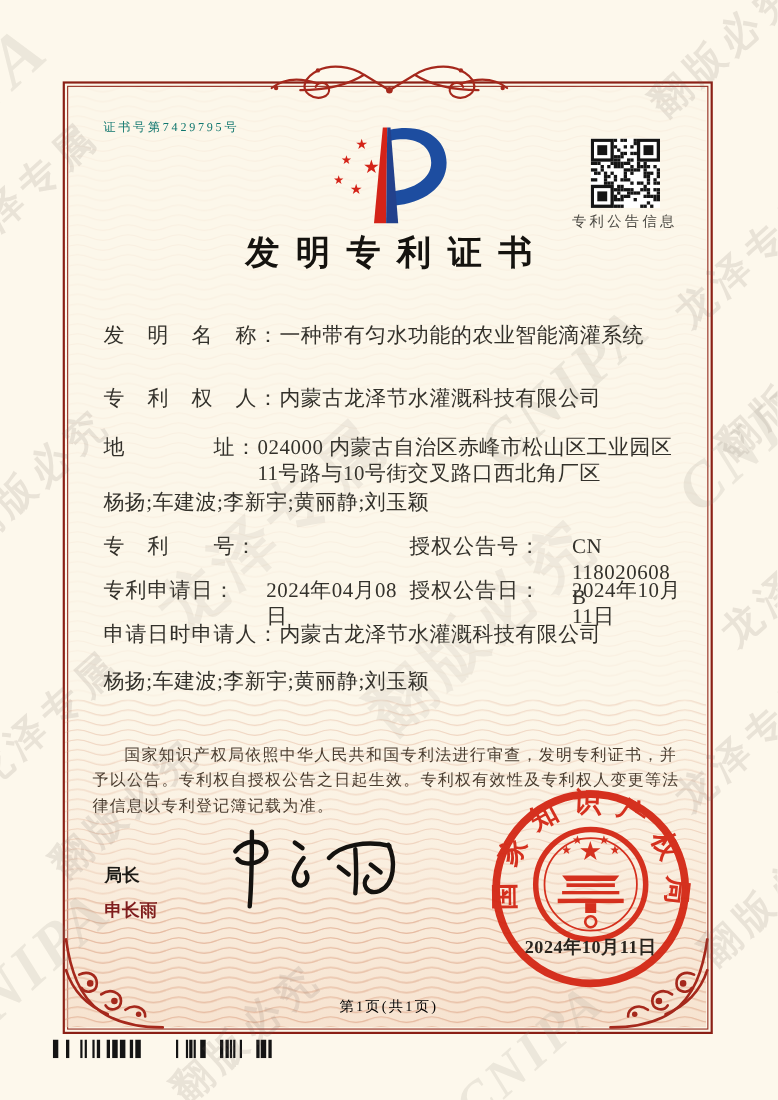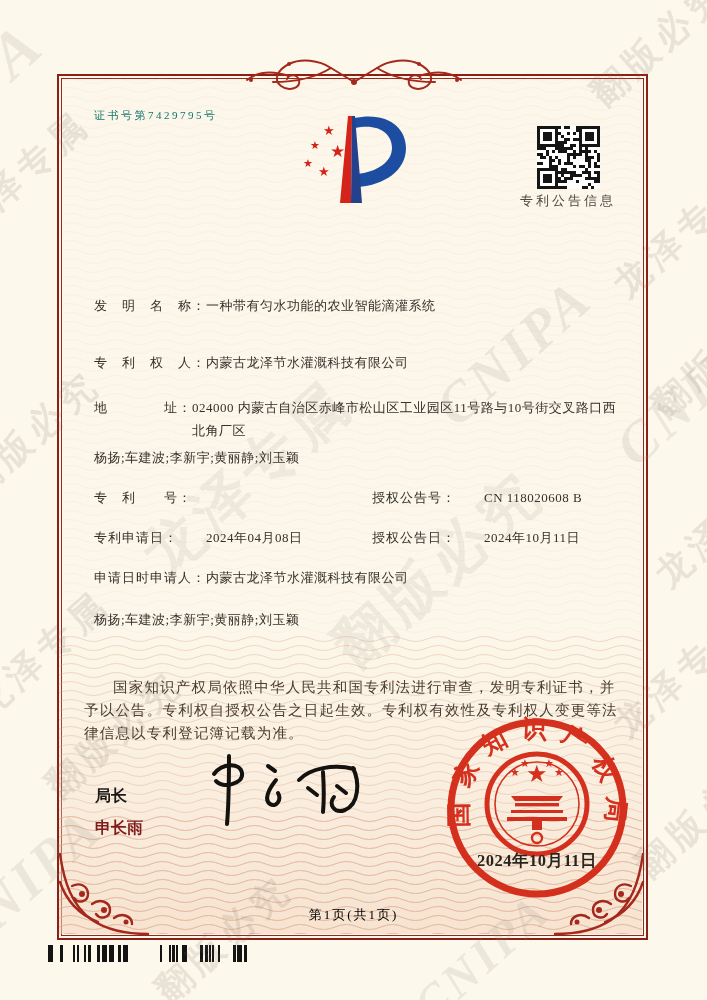--- a/index.html
+++ b/index.html
@@ -286,6 +286,7 @@
         </svg></div>
     <div class="qr-label">专利公告信息</div>
 
+    <div class="title">发明专利证书</div>
 
     <div class="row" style="top:294px">
       <span class="lbl">发　明　名　称：</span>

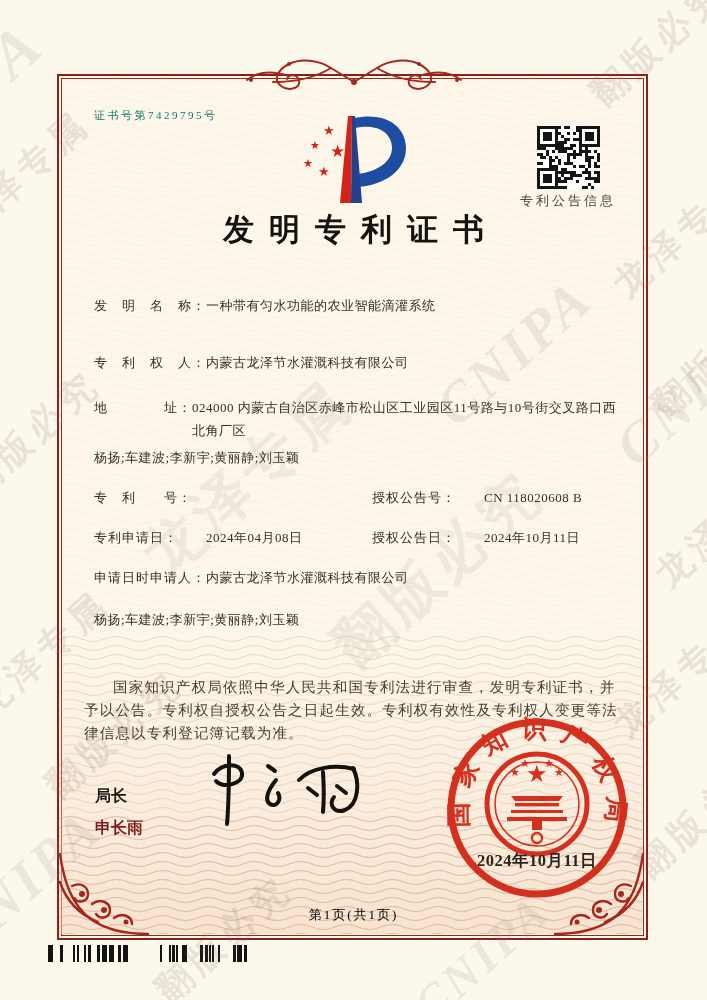--- a/index.html
+++ b/index.html
@@ -35,7 +35,7 @@
   .title{position:absolute;left:0;right:0;top:209px;text-align:center;
          font-size:31px;font-weight:700;letter-spacing:15px;text-indent:15px;color:#15130f;}
 
-  .row{position:absolute;left:94px;width:528px;display:flex;font-size:13px;line-height:23px;color:#33312b;}
+  .row{position:absolute;left:94px;width:528px;display:flex;font-size:19px;line-height:23px;color:#33312b;}
   .lbl{flex:none;letter-spacing:1px;}
   .val{flex:1;letter-spacing:0.5px;}
   .pgroup{display:flex;flex:none;width:278px;gap:28px;}

